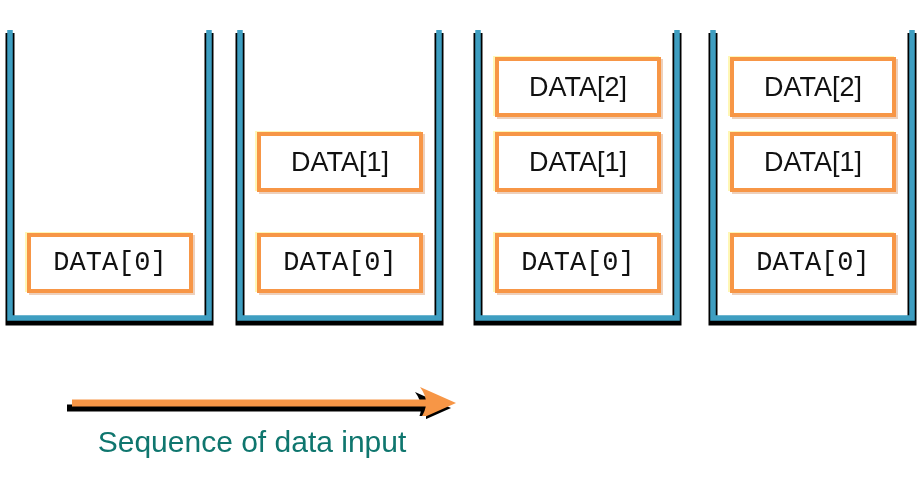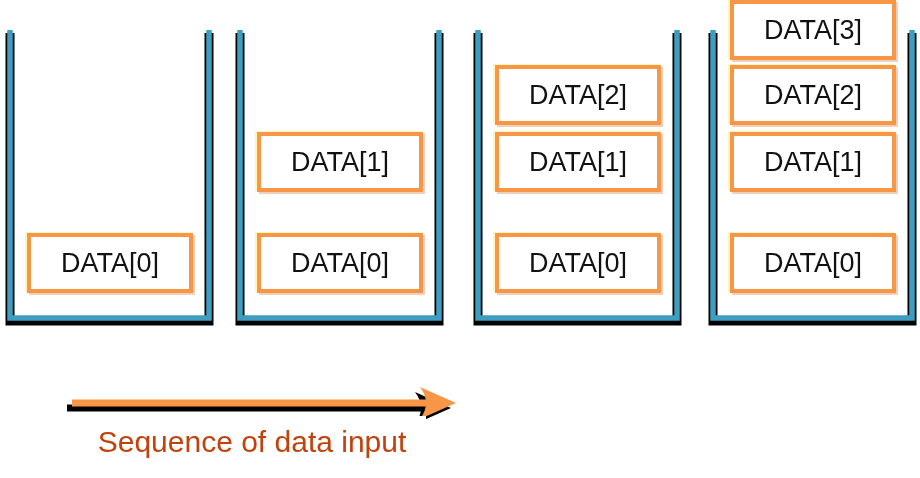--- a/index.html
+++ b/index.html
@@ -117,7 +117,6 @@
       <path class="wall-shadow" d="M 10 33 L 10 321 L 209 321 L 209 33"></path>
       <path class="wall" d="M 10 30 L 10 318 L 209 318 L 209 30"></path>
     </svg>
-    <div class="box slot3">DATA[3]</div>
     <div class="box slot2">DATA[2]</div>
     <div class="box slot1">DATA[1]</div>
     <div class="box slot0">DATA[0]</div>

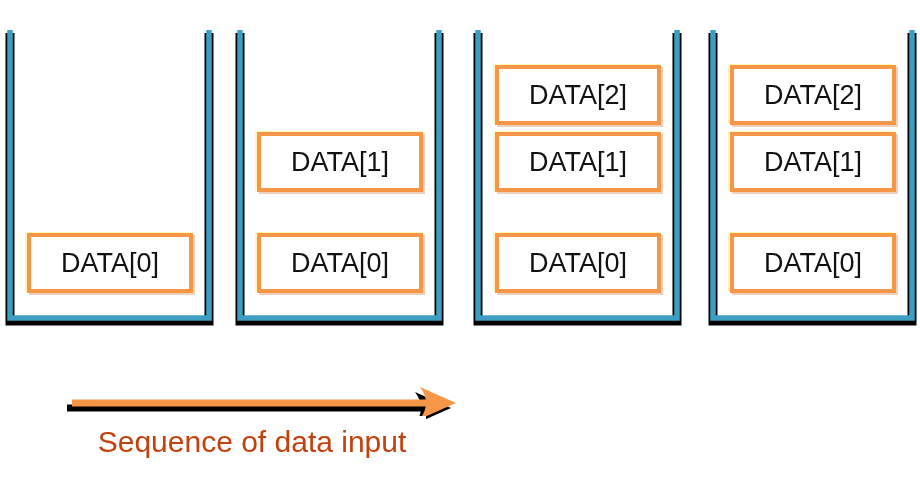--- a/index.html
+++ b/index.html
@@ -55,7 +55,7 @@
   }
   .slot0 { top: 233px; }
   .slot1 { top: 132px; }
-  .slot2 { top: 65px;  }
+  .slot2 { top: 57px;  }
   .slot3 { top: 0px;   }
 
   .arrow-wrap {

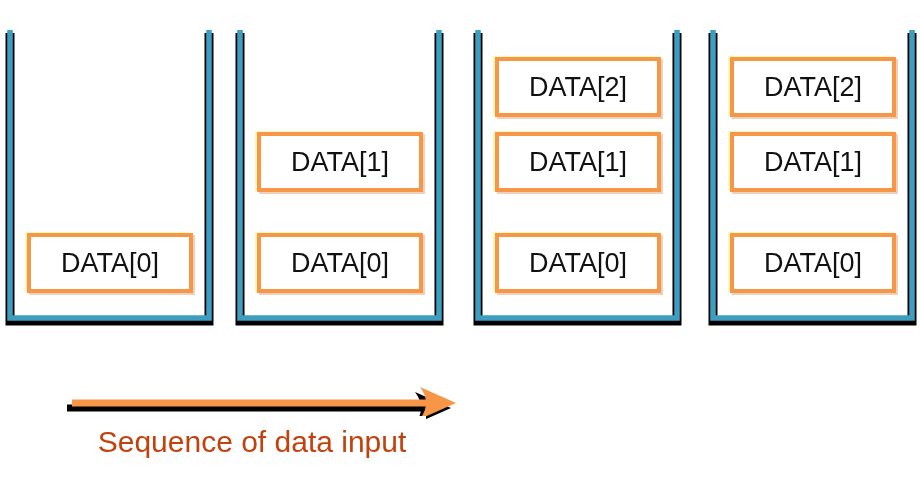--- a/index.html
+++ b/index.html
@@ -53,7 +53,7 @@
     color: #111111;
     white-space: nowrap;
   }
-  .slot0 { top: 233px; }
+  .slot0 { top: 233px; font-family: Liberation Mono, monospace; }
   .slot1 { top: 132px; }
   .slot2 { top: 57px;  }
   .slot3 { top: 0px;   }

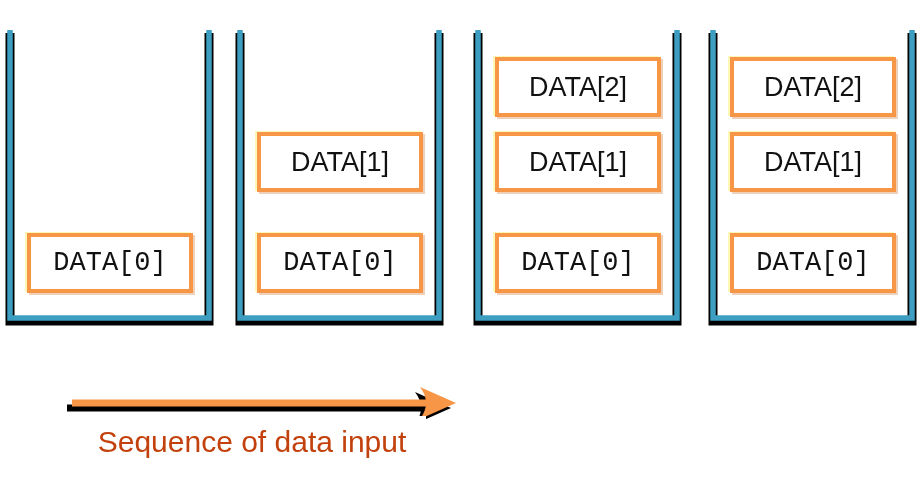--- a/index.html
+++ b/index.html
@@ -76,7 +76,7 @@
     align-items: center;
     justify-content: center;
     font-size: 30px;
-    color: #c2410c;
+    color: #0f766e;
     white-space: nowrap;
   }
 </style>

